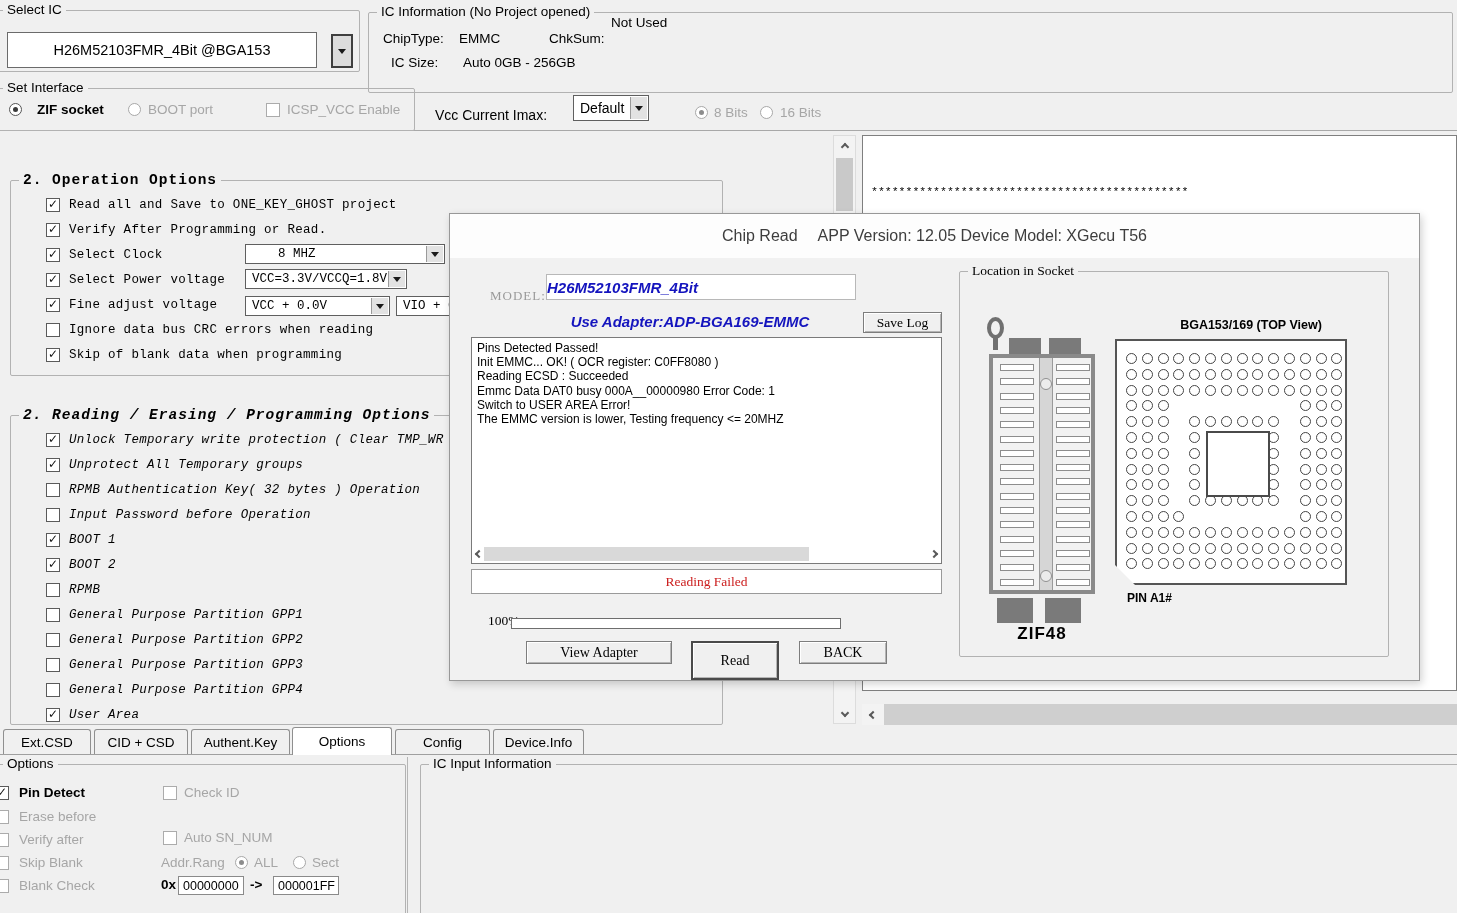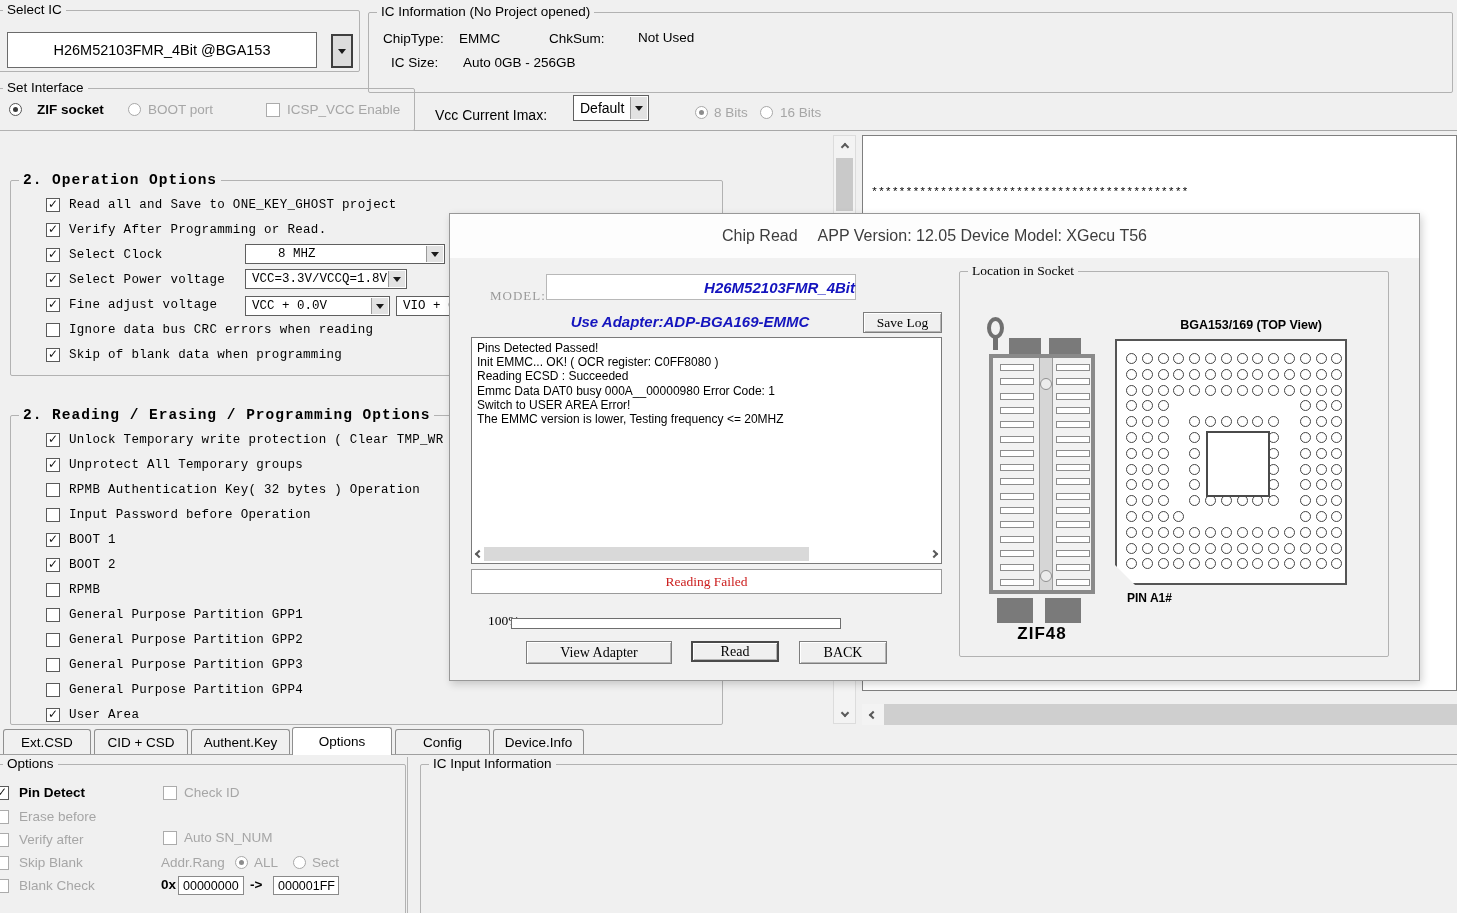--- a/index.html
+++ b/index.html
@@ -153,7 +153,7 @@
       <span class="lbl" style="left:14px; top:18px;">ChipType:</span>
       <span class="lbl" style="left:90px; top:18px;">EMMC</span>
       <span class="lbl" style="left:180px; top:18px;">ChkSum:</span>
-      <span class="lbl" style="left:242px; top:17px;margin-left:27px;">Not Used</span>
+      <span class="lbl" style="left:242px; top:2px;">Not Used</span>
       <span class="lbl" style="left:22px; top:42px;">IC Size:</span>
       <span class="lbl" style="left:94px; top:42px;">Auto 0GB - 256GB</span>
     </div>

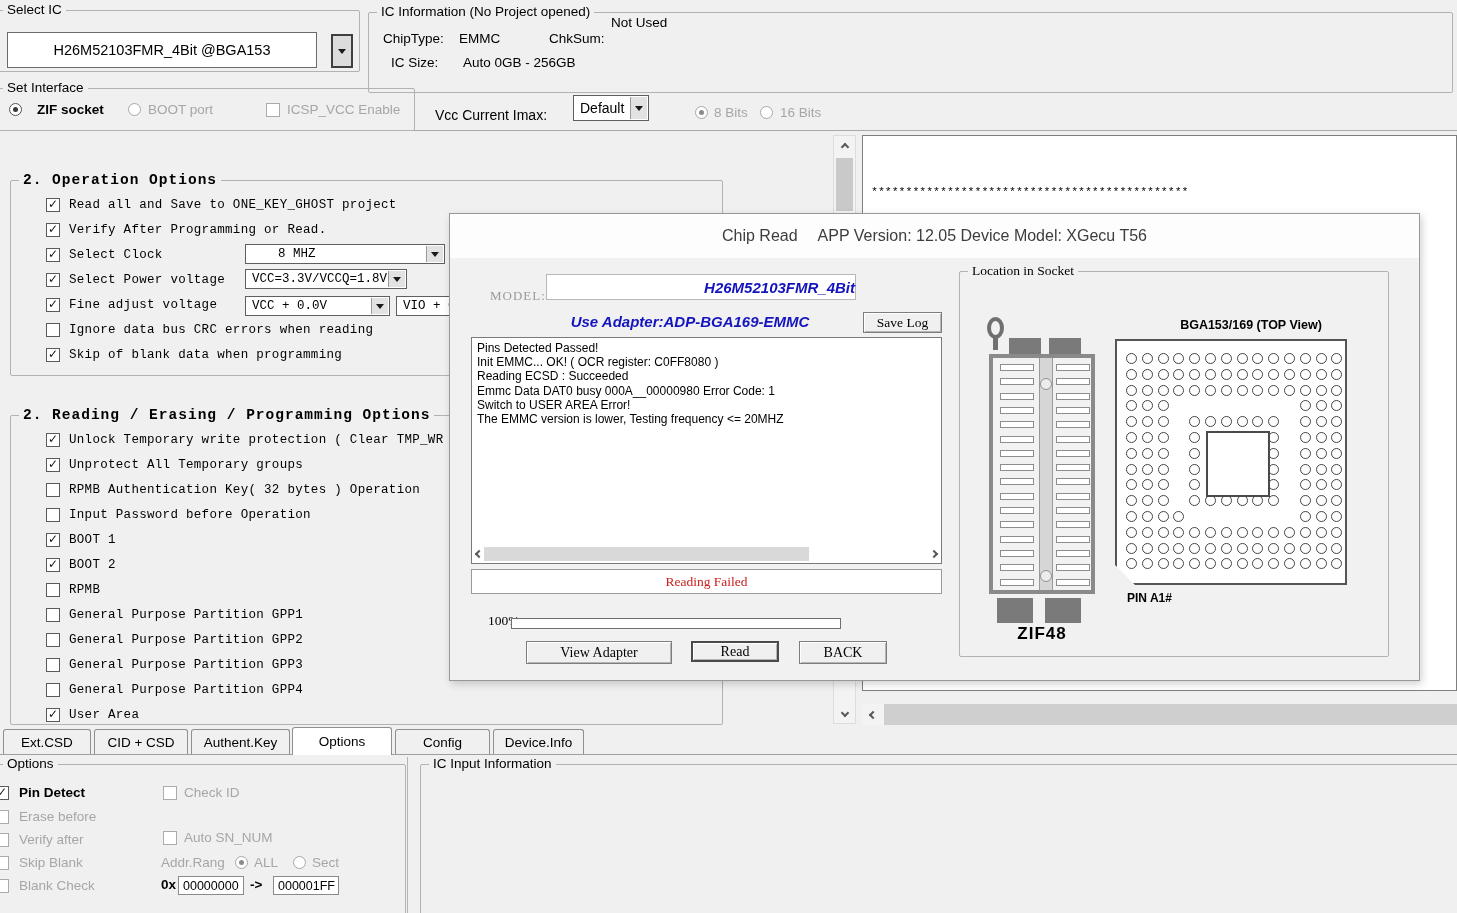--- a/index.html
+++ b/index.html
@@ -89,7 +89,7 @@
   #model-label { position:absolute; left:40px; top:74px; font-family:"Liberation Serif", serif;
                  font-size:13px; color:#9a9a9a; letter-spacing:1px; }
   #model-box { position:absolute; left:96px; top:60px; width:310px; height:26px; background:#fff;
-               border:1px solid #b8b8b8; display:flex; align-items:center; justify-content:flex-end; }
+               border:1px solid #b8b8b8; display:flex; align-items:center; justify-content:flex-start; }
   #model-box span, #adapter-text { color:#1414be; font-weight:bold; font-style:italic; font-size:15px; }
   #adapter-text { position:absolute; left:60px; top:99px; width:360px; text-align:center; white-space:nowrap; }
   #savelog-btn { left:413px; top:98px; width:79px; height:21px; font-size:13.5px; }

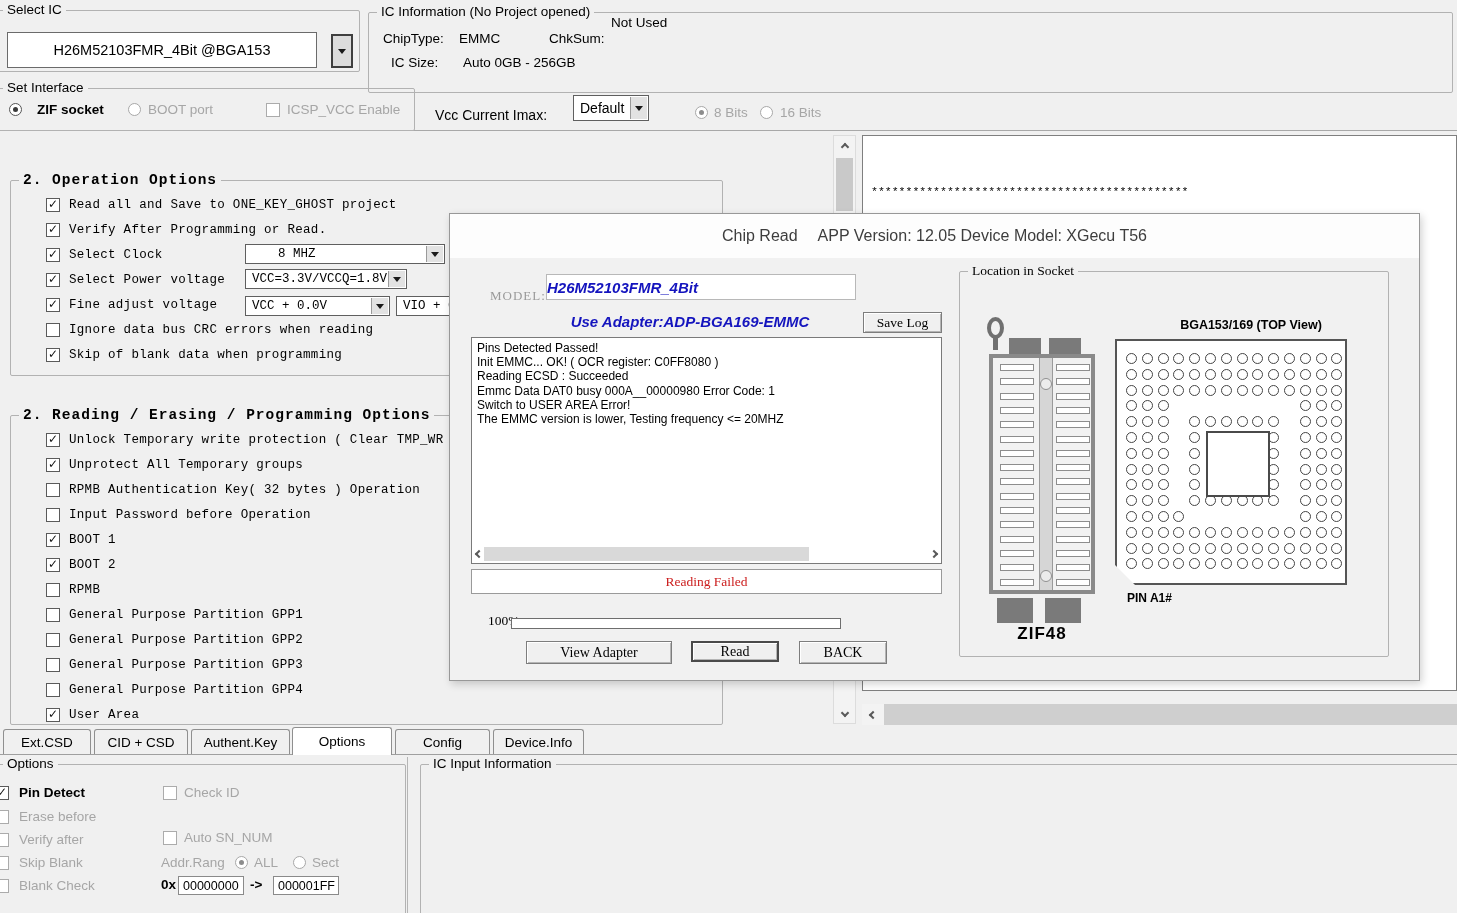--- a/index.html
+++ b/index.html
@@ -50,7 +50,7 @@
   #set-interface-box { left:-6px; top:88px; width:421px; height:43px; }
   
   #op-box  { left:10px; top:180px; width:713px; height:196px; }
-  #rw-box  { left:10px; top:415px; width:713px; height:310px; }
+  #rw-box  { left:10px; top:415px; width:713px; height:310px;font-style:italic; }
   .op-row { position:absolute; left:0; width:100%; height:22px; }
   .op-row .cb { left:35px; top:1px; }
   .op-row .op-label { position:absolute; left:58px; top:1px; font-family:"Liberation Mono", monospace;

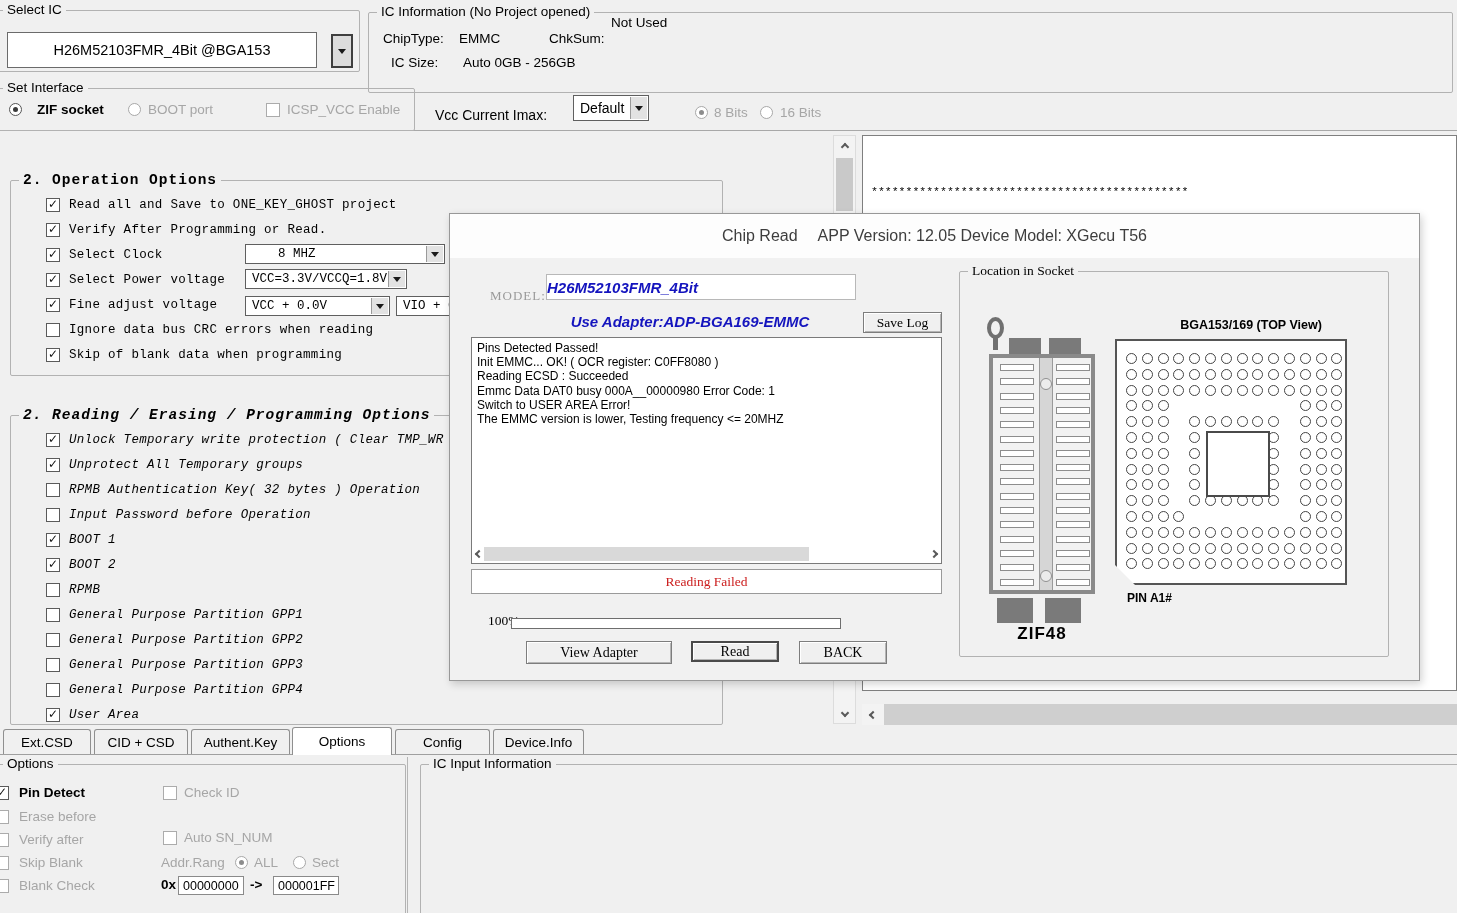--- a/index.html
+++ b/index.html
@@ -105,7 +105,7 @@
   #progress-label { position:absolute; left:32px; top:399px; font-family:"Liberation Serif", serif; font-size:13.5px;margin-left:6px; }
   #progress-bar { position:absolute; left:61px; top:404px; width:330px; height:11px; background:#fff; border:1px solid #6e6e6e; }
   #viewadapter-btn { left:76px; top:427px; width:146px; height:23px; }
-  #read-btn { left:241px; top:427px; width:88px; height:21px; border:2px solid #4a4a4a; }
+  #read-btn { left:241px; top:427px; width:88px; height:39px; border:2px solid #4a4a4a; }
   #back-btn { left:349px; top:427px; width:88px; height:23px; }
   #socket-box { left:509px; top:57px; width:430px; height:386px; }
   #socket-box > .gb-legend { font-family:"Liberation Serif", serif; font-size:13.5px; background:#f1f1f1; }

